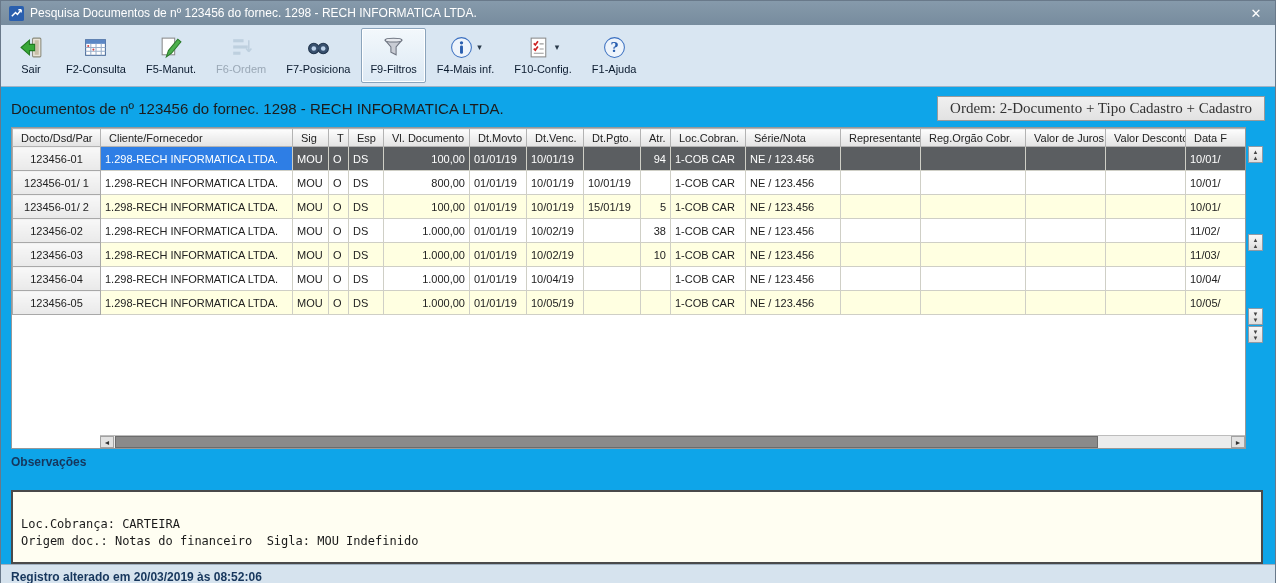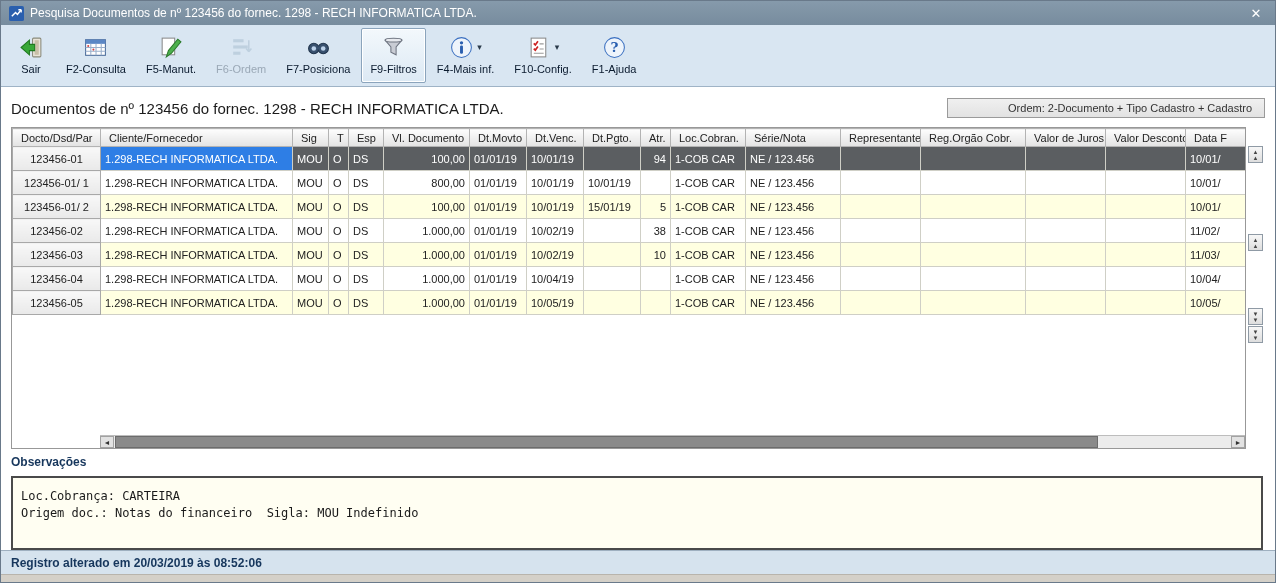--- a/index.html
+++ b/index.html
@@ -5,7 +5,7 @@
   * { box-sizing: border-box; margin: 0; padding: 0; }
   html,body { width:1276px; height:583px; overflow:hidden; }
   body { font-family:"Liberation Sans", sans-serif; background:#d6e3ee; }
-  .window { width:1276px; height:583px; border:1px solid #69798a; display:flex; flex-direction:column; background:#ffffff; }
+  .window { width:1276px; height:583px; border:1px solid #69798a; display:flex; flex-direction:column; background:#0ea5e9; }
 
   
   .titlebar { height:24px; background:linear-gradient(#869aab,#778c9e); display:flex; align-items:center; padding:0 8px; gap:6px; flex:0 0 auto; }

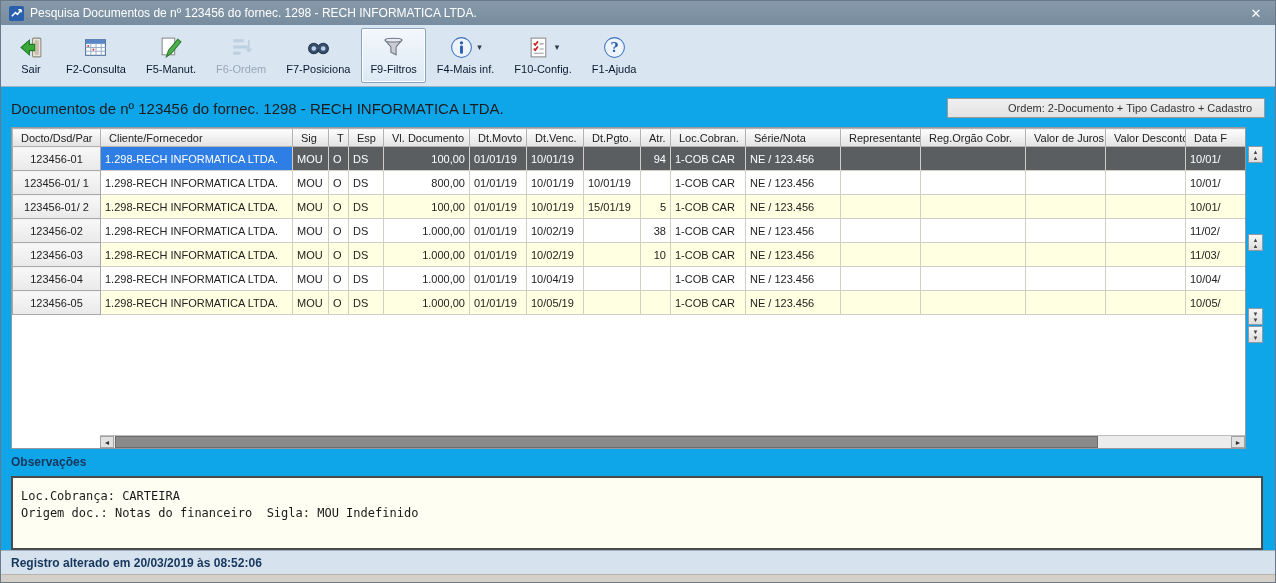--- a/index.html
+++ b/index.html
@@ -27,7 +27,7 @@
   .main { flex:1 1 auto; padding:0 10px; position:relative; }
   .page-header { display:flex; align-items:center; margin:9px 0 7px; height:24px; }
   .page-title { font-size:15px; color:#1c1c1c; white-space:nowrap; }
-  .order-btn { margin-left:auto; background:linear-gradient(#f0f0f0,#e2e2e2); border:1px solid #9a9a9a; font-size:11px; color:#333; padding:3px 12px; min-width:318px; text-align:right; font-family:Liberation Sans, sans-serif; }
+  .order-btn { margin-left:auto; background:linear-gradient(#f0f0f0,#e2e2e2); border:1px solid #9a9a9a; font-size:15px; color:#333; padding:3px 12px; min-width:318px; text-align:right; font-family:Liberation Serif, serif; }
 
   
   .grid-row { display:flex; height:322px; }

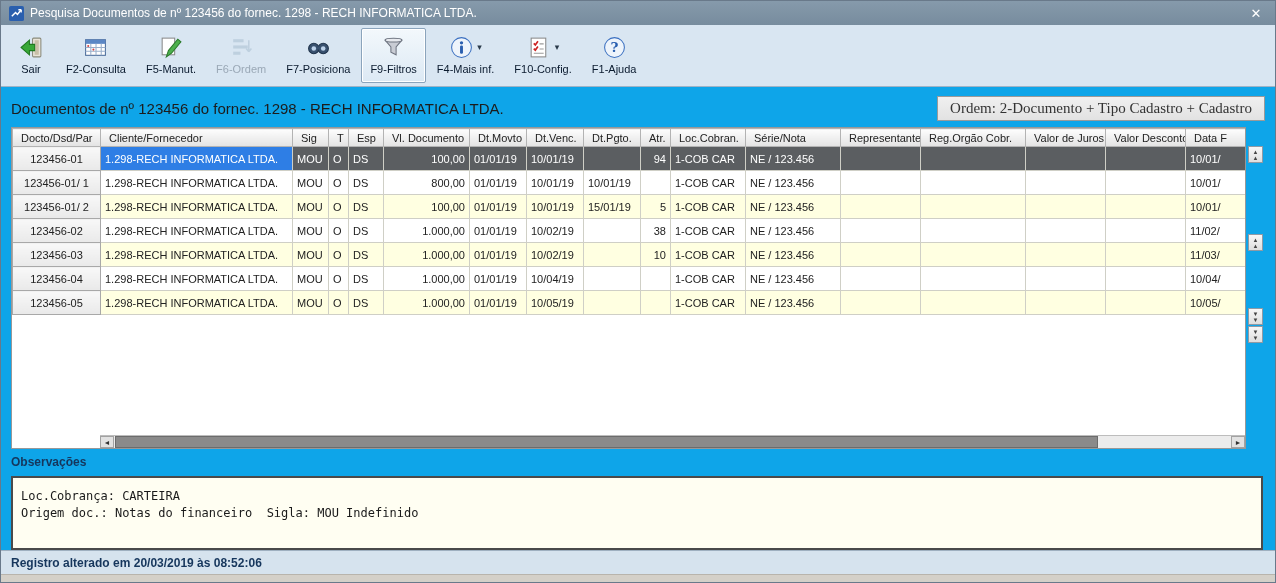--- a/index.html
+++ b/index.html
@@ -58,7 +58,7 @@
 
   
   .obs-label { margin-top:6px; font-size:12px; font-weight:bold; color:#16365c; height:15px; }
-  .obs-box { margin-top:6px; height:74px; background:#fffef2; border:2px solid #4a4a4a; padding:10px 8px; font-family:"DejaVu Sans Mono", monospace; font-size:12px; color:#1a1a1a; line-height:1.45; white-space:pre; overflow:hidden; width:1252px; }
+  .obs-box { margin-top:20px; height:74px; background:#fffef2; border:2px solid #4a4a4a; padding:24px 8px; font-family:"DejaVu Sans Mono", monospace; font-size:12px; color:#1a1a1a; line-height:1.45; white-space:pre; overflow:hidden; width:1252px; }
 
   
   .statusbar { height:24px; border-top:1px solid #9fb0c0; display:flex; align-items:center; padding:0 10px; flex:0 0 auto; background:#d6e3ee;text-align:right; }

